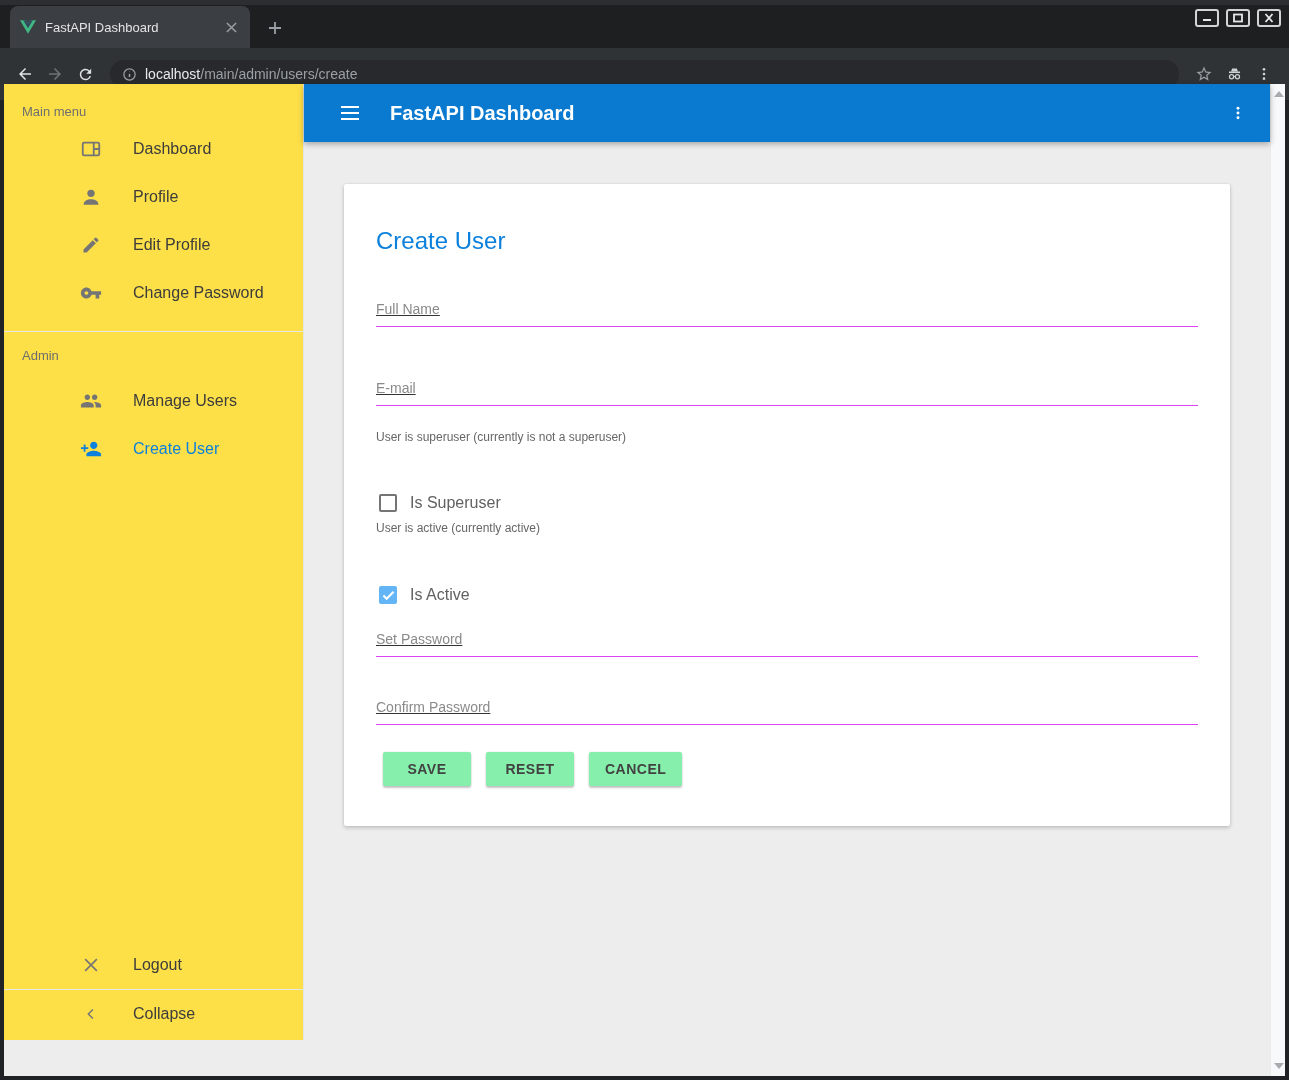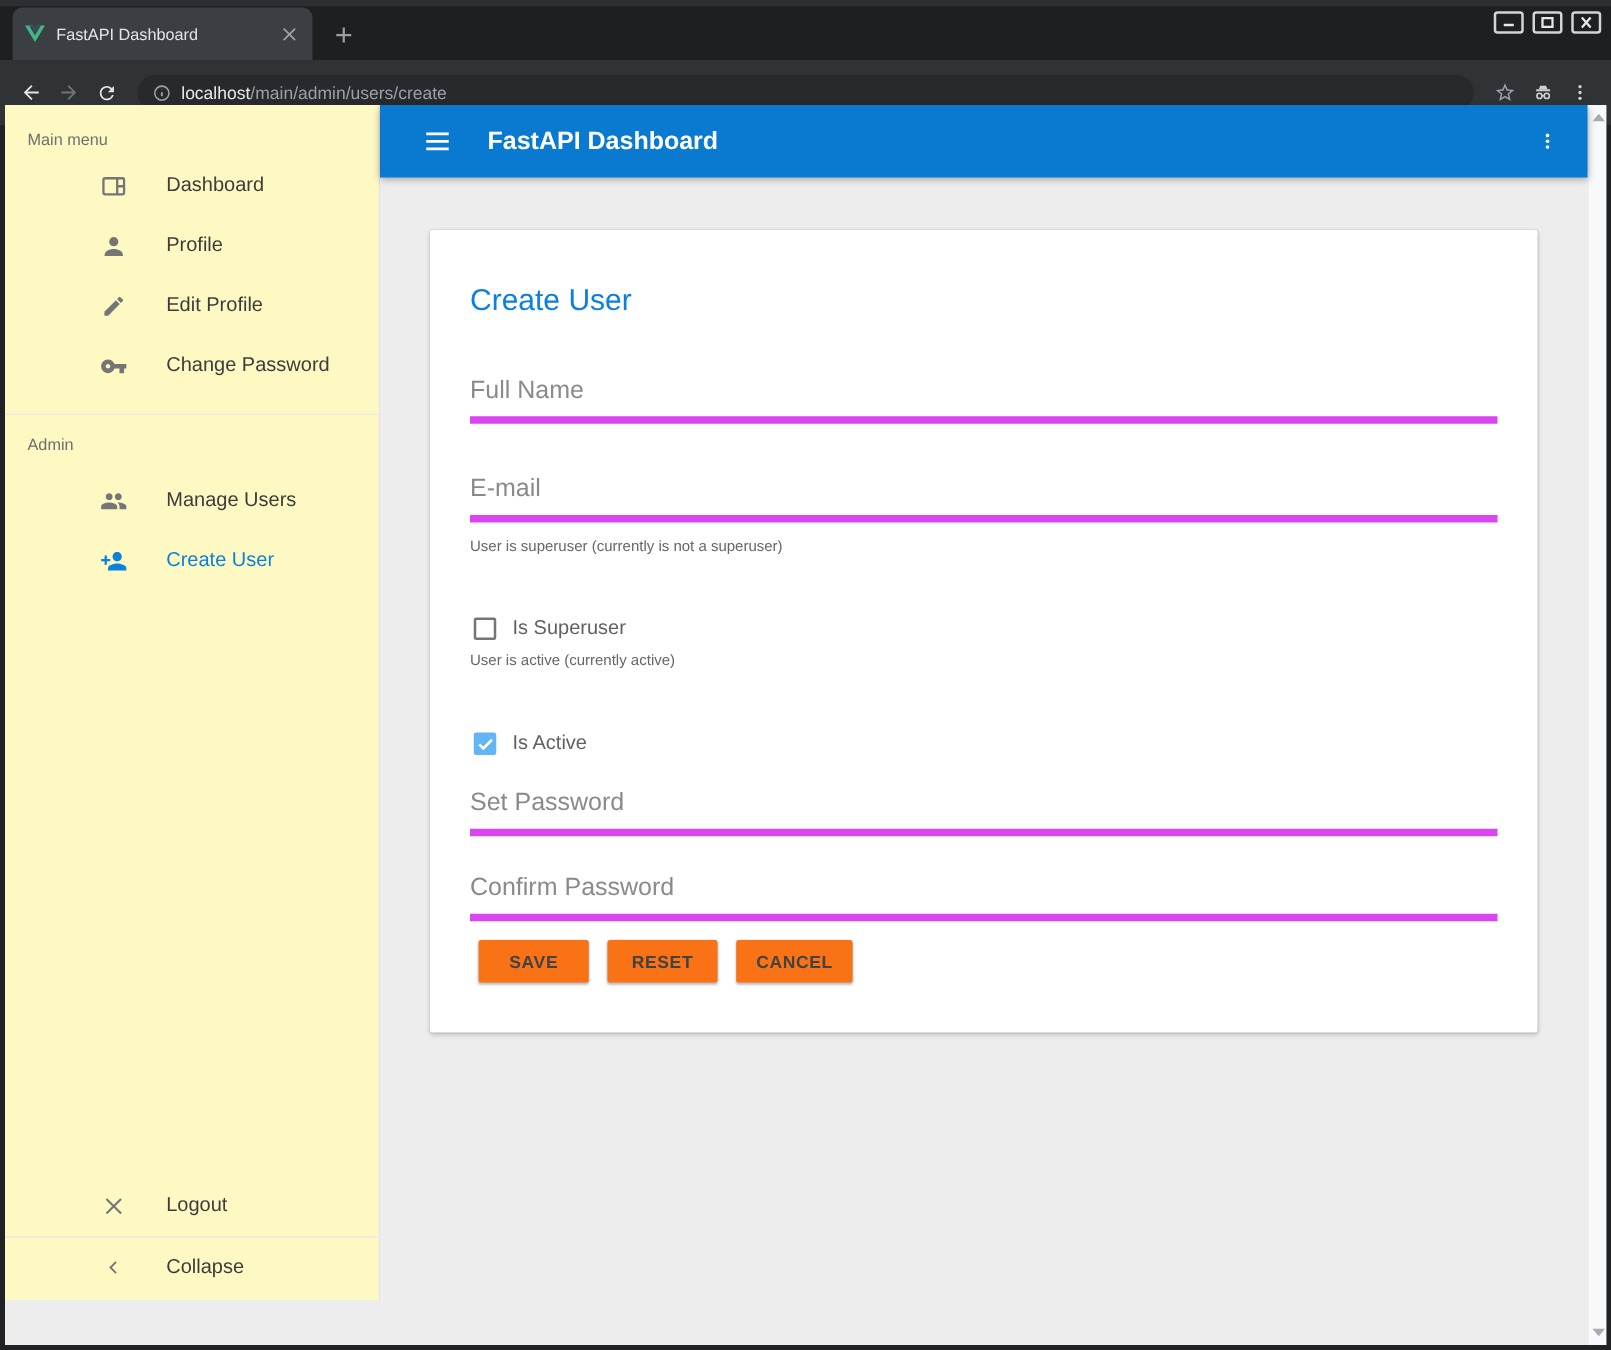--- a/index.html
+++ b/index.html
@@ -39,7 +39,7 @@
 
   
   .sidebar { position:absolute; left:0; top:0; width:300px; height:calc(100% - 36px);
-    background:#fef9c3; border-right:1px solid #e4e4e4; }
+    background:#fde047; border-right:1px solid #e4e4e4; }
   .section-label { padding:20px 18px 6px 18px; font-size:13px; color:#6e6e6e; }
   .section-label.admin { padding-top:16px; padding-bottom:14px; }
   .side-item { height:48px; display:flex; align-items:center; padding-left:32px; cursor:pointer;margin-left:43px; }

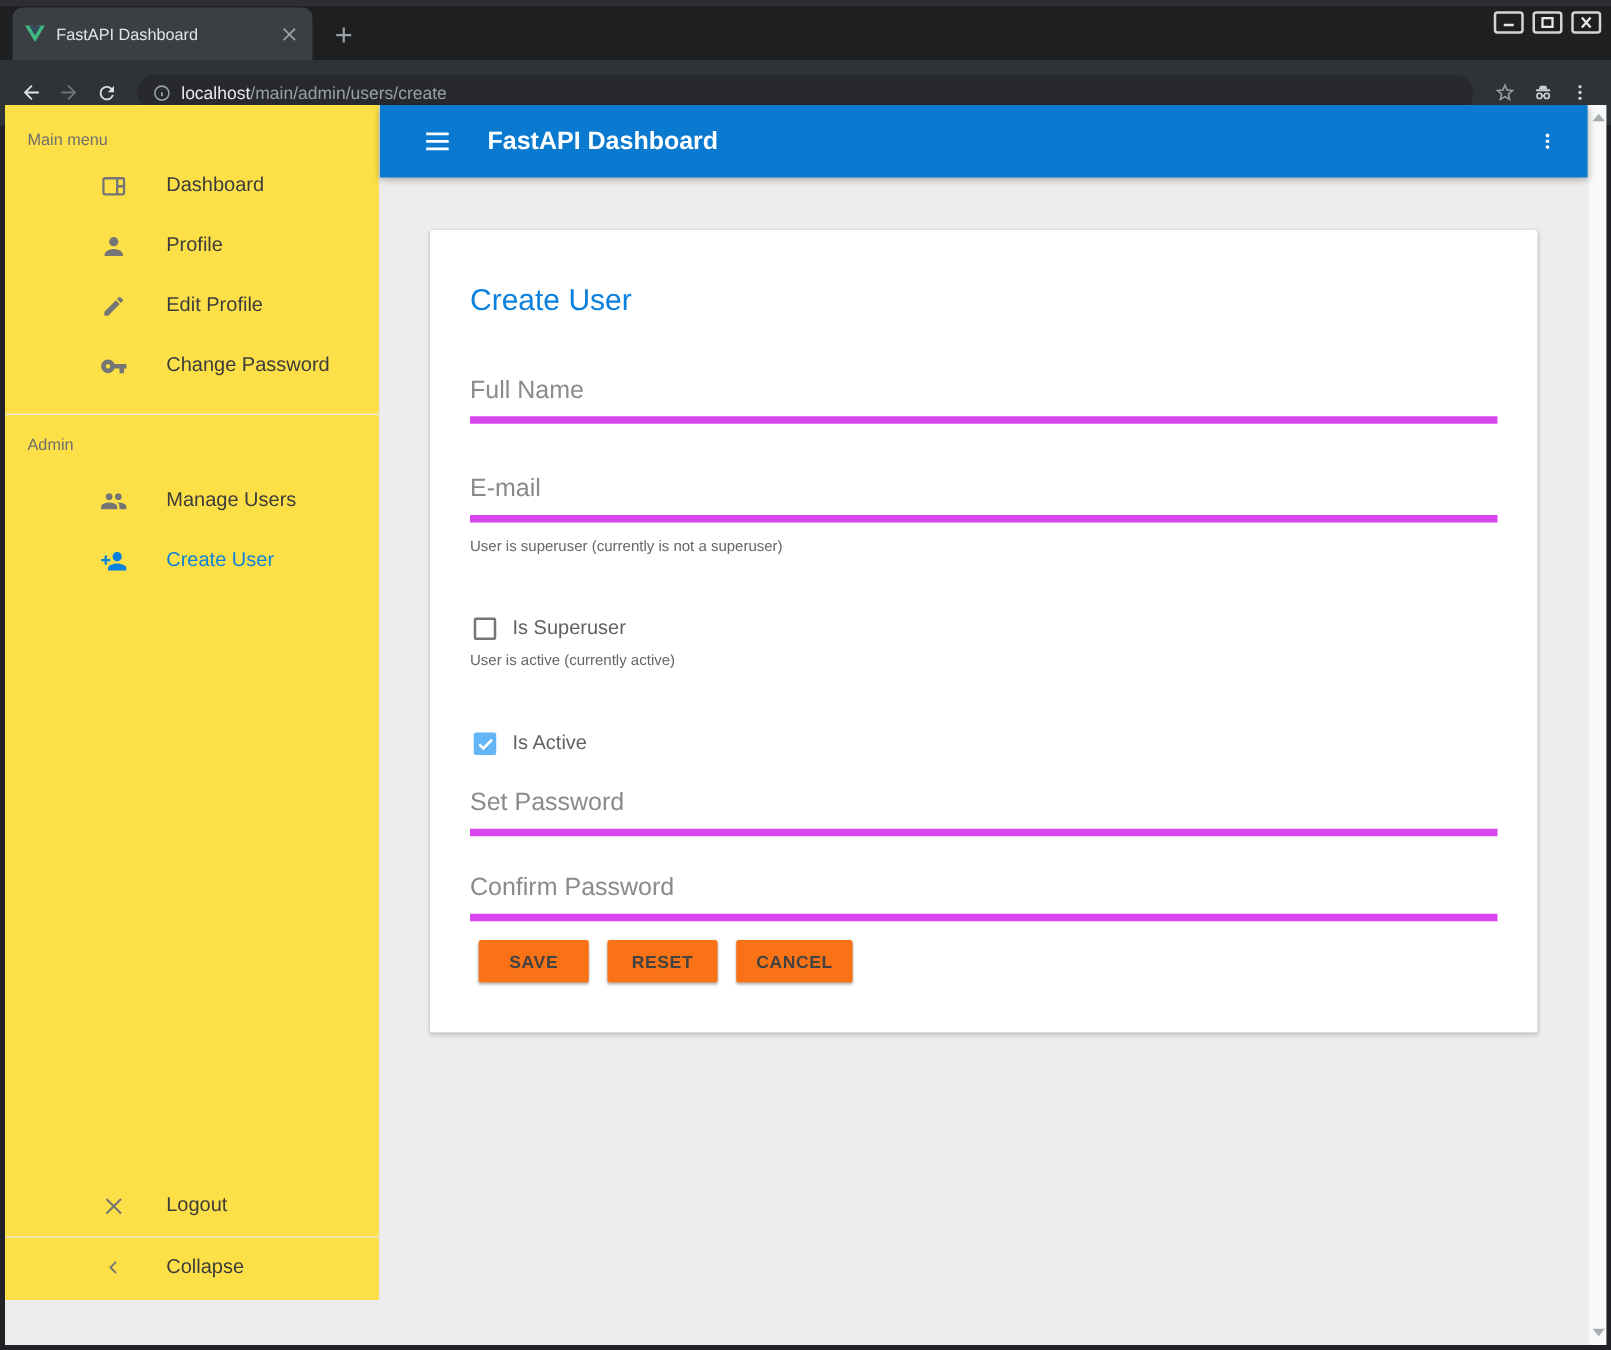--- a/index.html
+++ b/index.html
@@ -65,8 +65,8 @@
     color:#0b80dc; line-height:32px; }
   .tfield { position:absolute; left:32px; right:32px; }
   .tfield input { width:100%; border:none; outline:none; background:transparent;
-    border-bottom:6px solid #d946ef; font-size:20px; color:#333; padding:4px 0 9px 0;
-    font-family:"Liberation Sans", sans-serif; }
+    border-bottom:1px solid #d946ef; font-size:14px; color:#333; padding:4px 0 9px 0;
+    font-family:"Liberation Sans", sans-serif;text-decoration:underline; }
   .tfield input::placeholder { color:#8a8a8a; opacity:1; }
   .hint { position:absolute; left:32px; margin:0; font-size:12px; color:#666; line-height:19px; }
   .cb-row { position:absolute; left:35px; display:flex; align-items:center; cursor:pointer;margin-top:22px; }

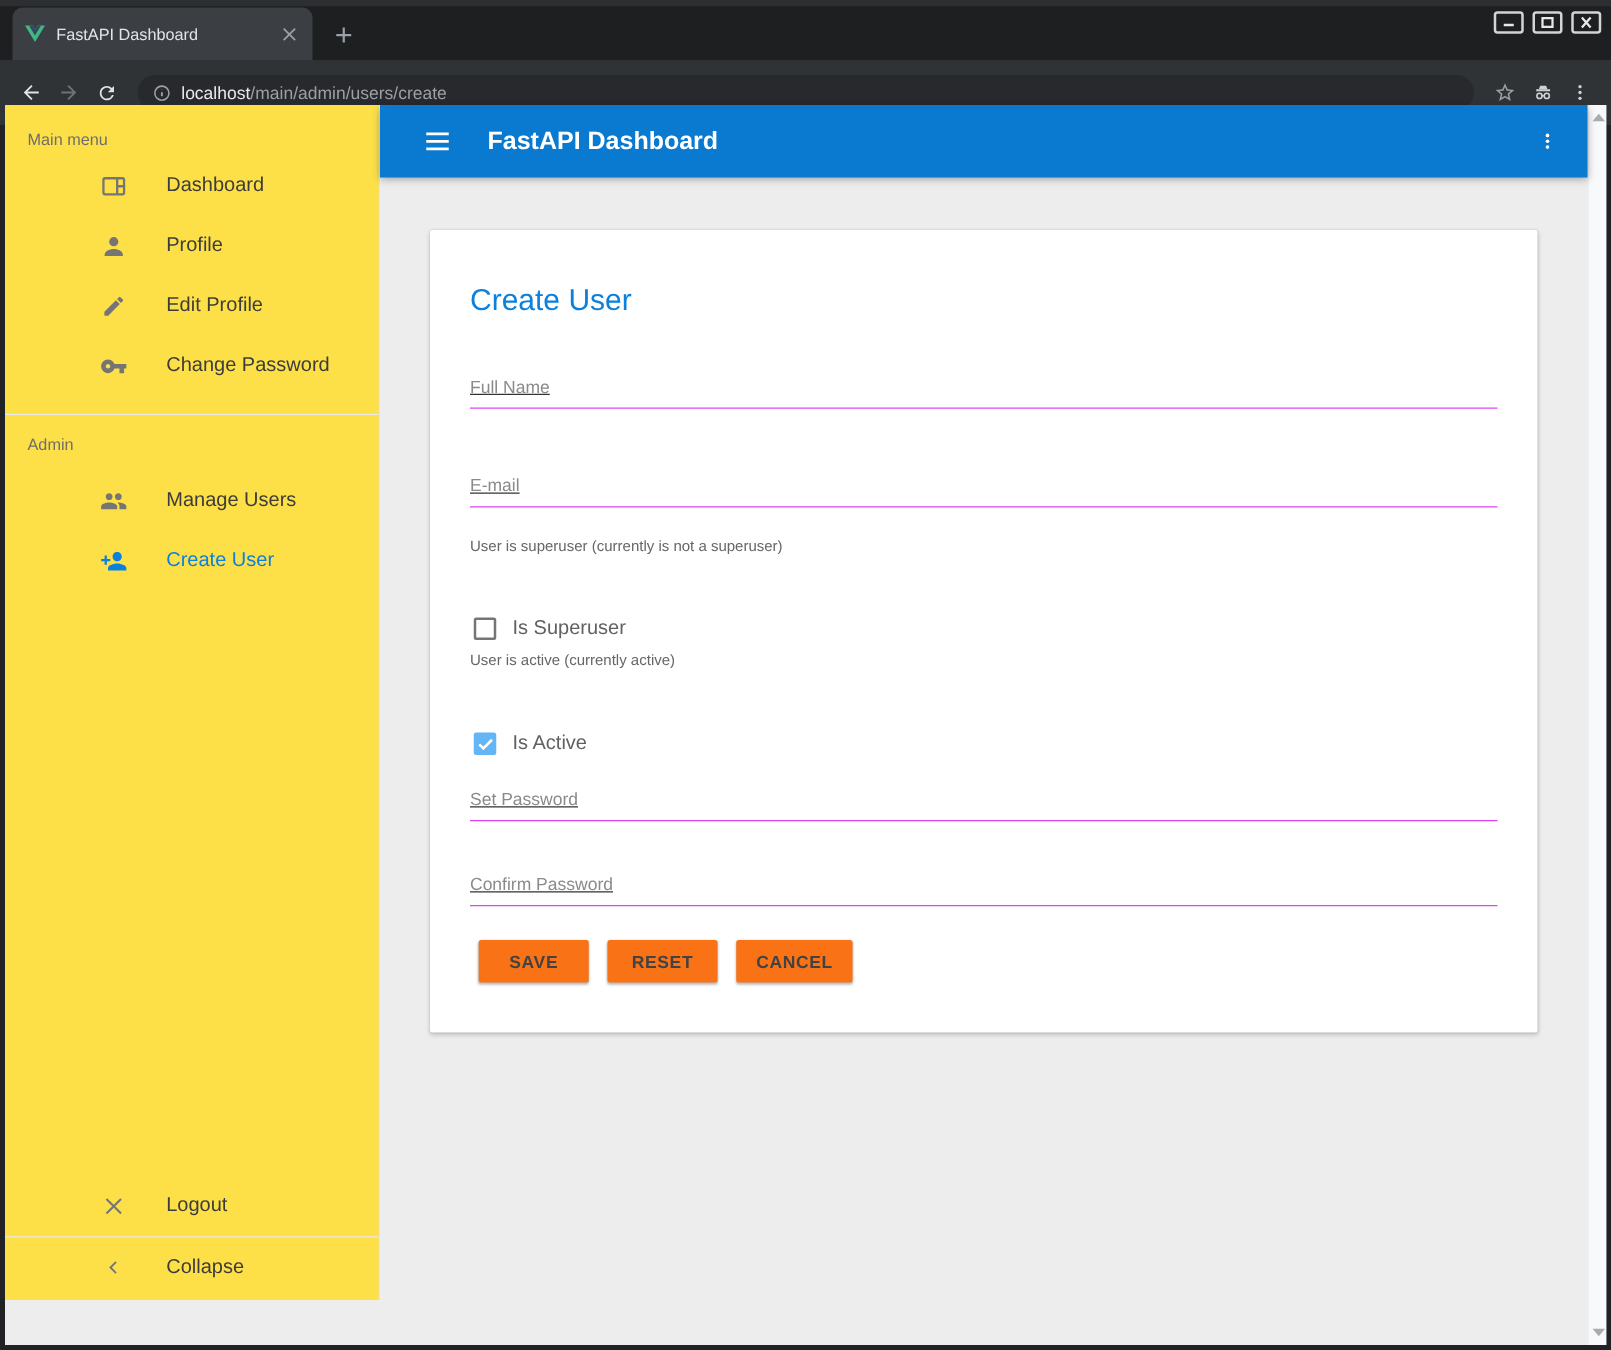--- a/index.html
+++ b/index.html
@@ -75,7 +75,7 @@
   .cb-box.checked { border-color:#64b5f6; background:#64b5f6; }
   .cb-label { margin-left:13px; font-size:16px; color:#616161; }
   .btn-row { position:absolute; left:39px; top:568px; display:flex; }
-  .btn { height:34px; min-width:88px; padding:0 16px; margin-right:15px; background:#f97316;
+  .btn { height:34px; min-width:88px; padding:0 16px; margin-right:15px; background:#86efac;
     border:none; border-radius:2px; font-size:14px; font-weight:bold; letter-spacing:0.5px;
     color:#424242; box-shadow:0 2px 2px rgba(0,0,0,0.22), 0 0 2px rgba(0,0,0,0.12);
     cursor:pointer; font-family:"Liberation Sans", sans-serif; }

